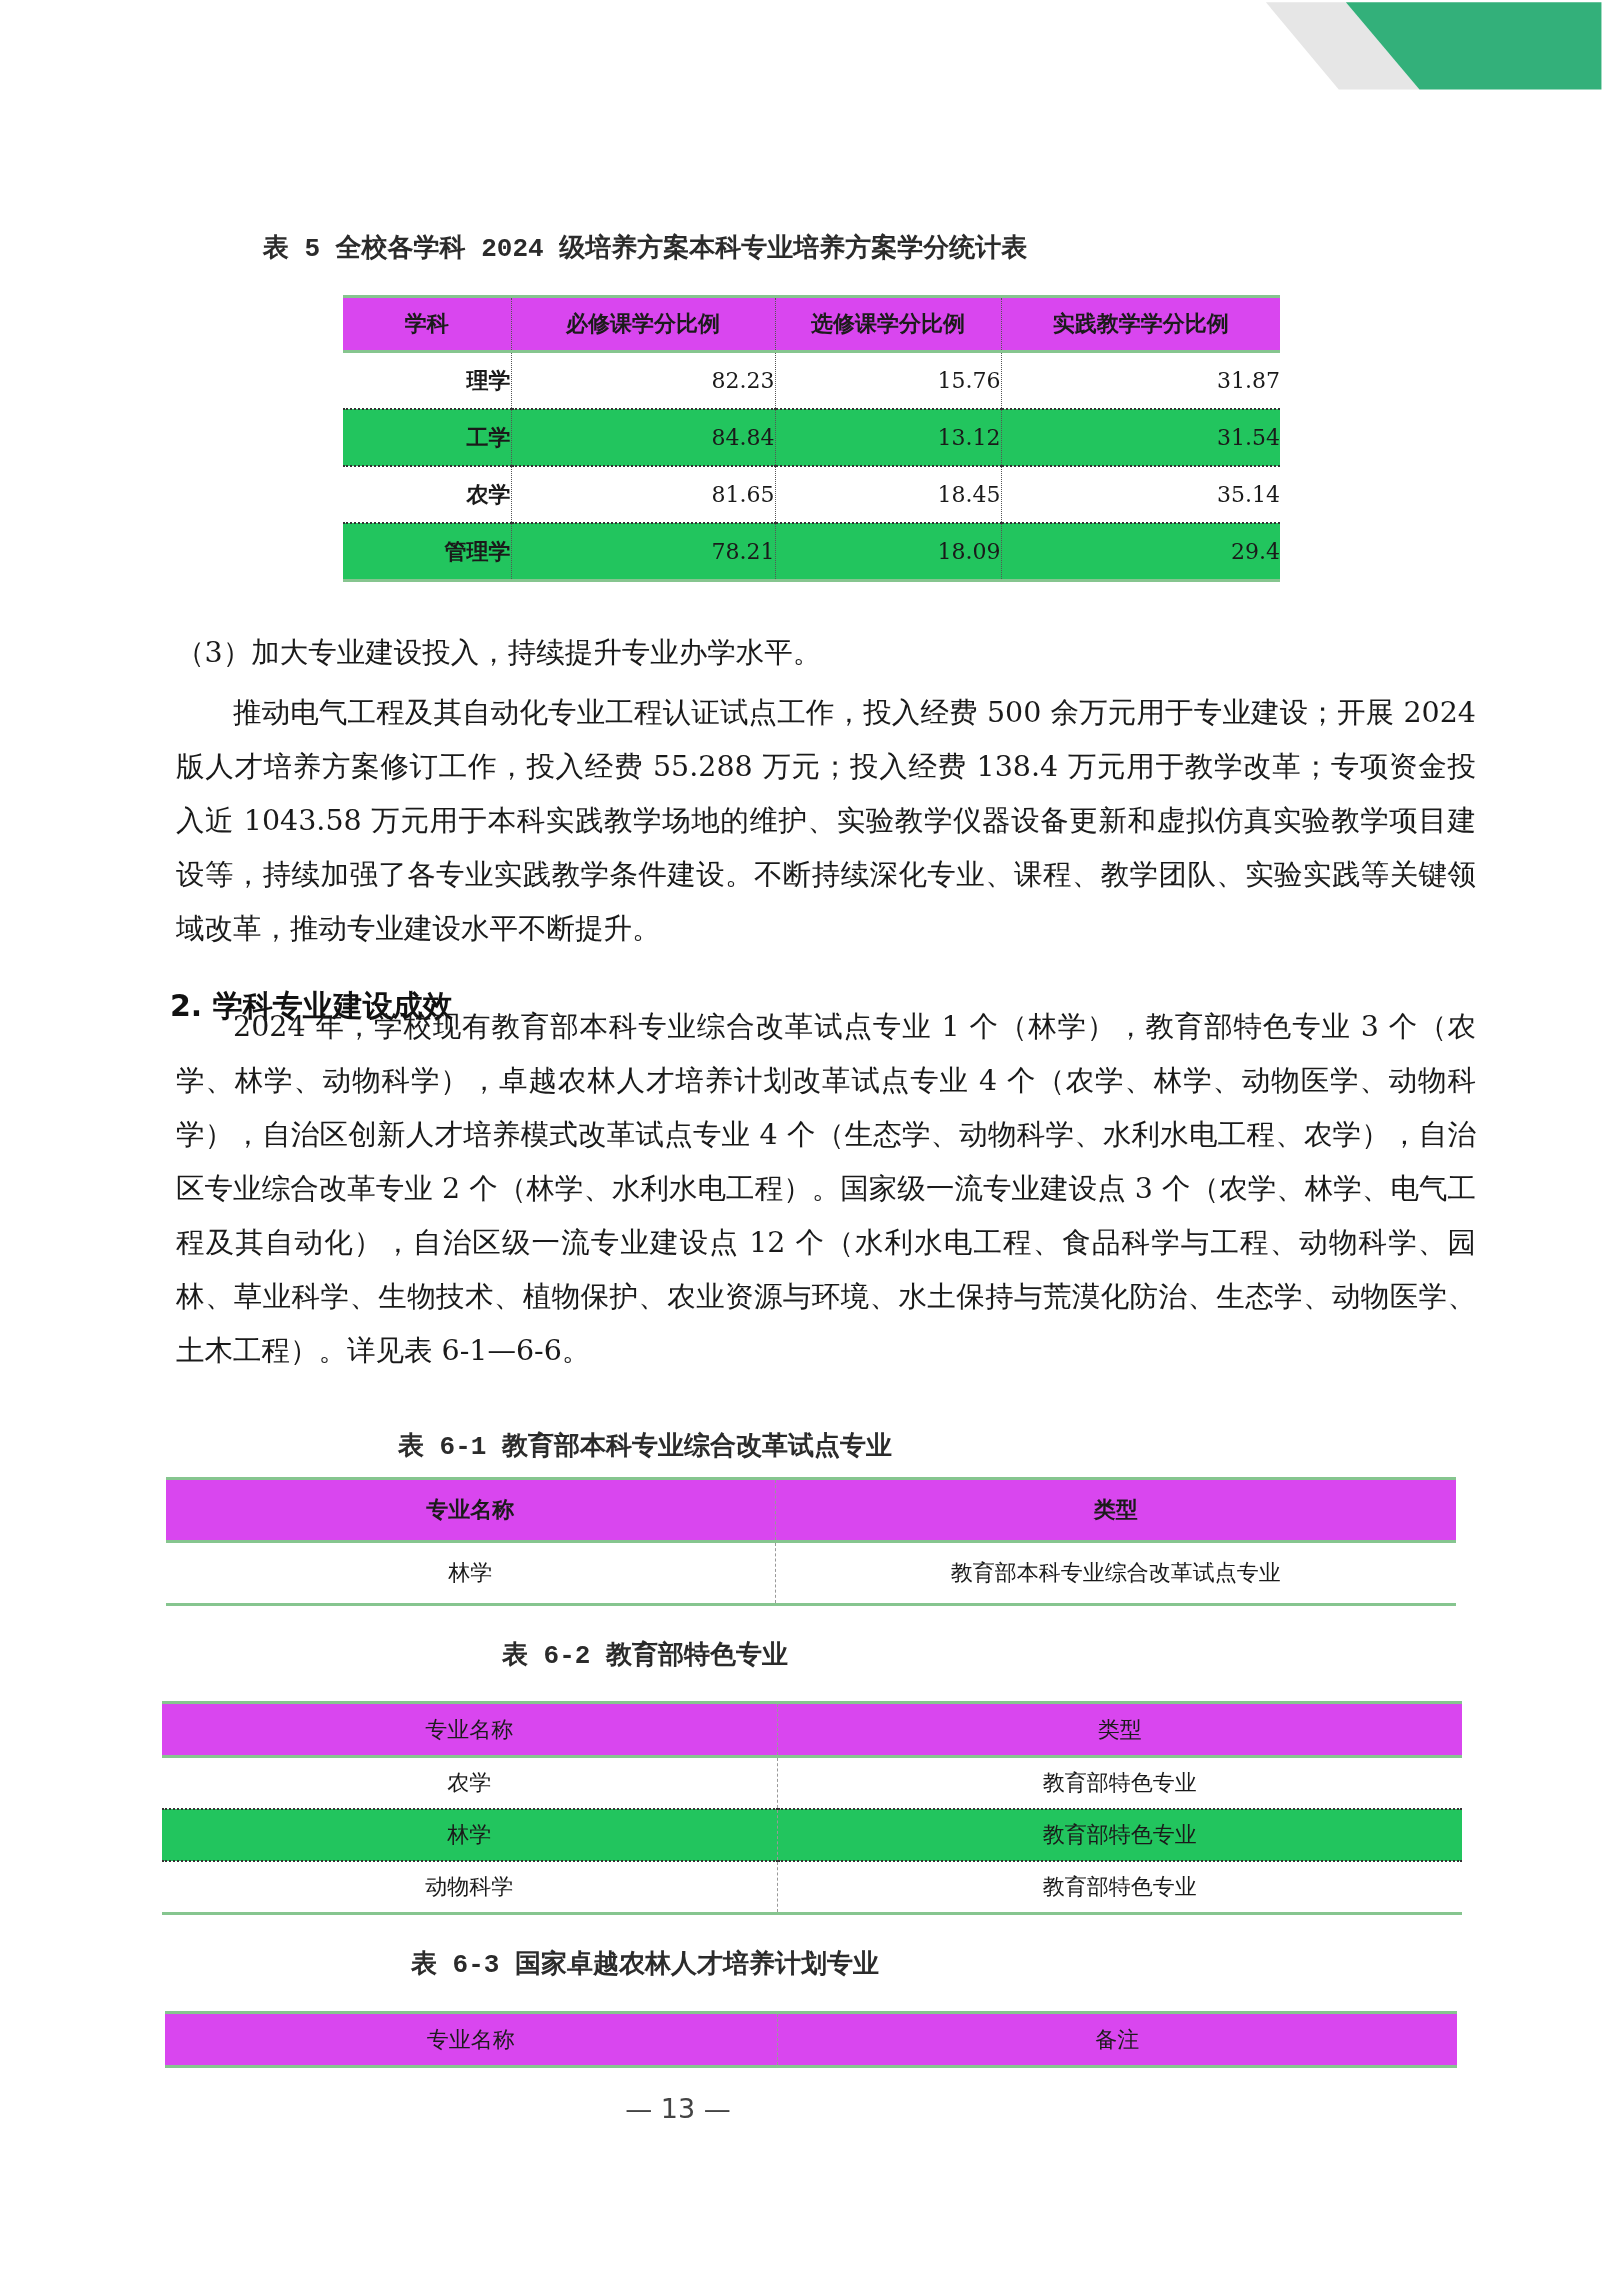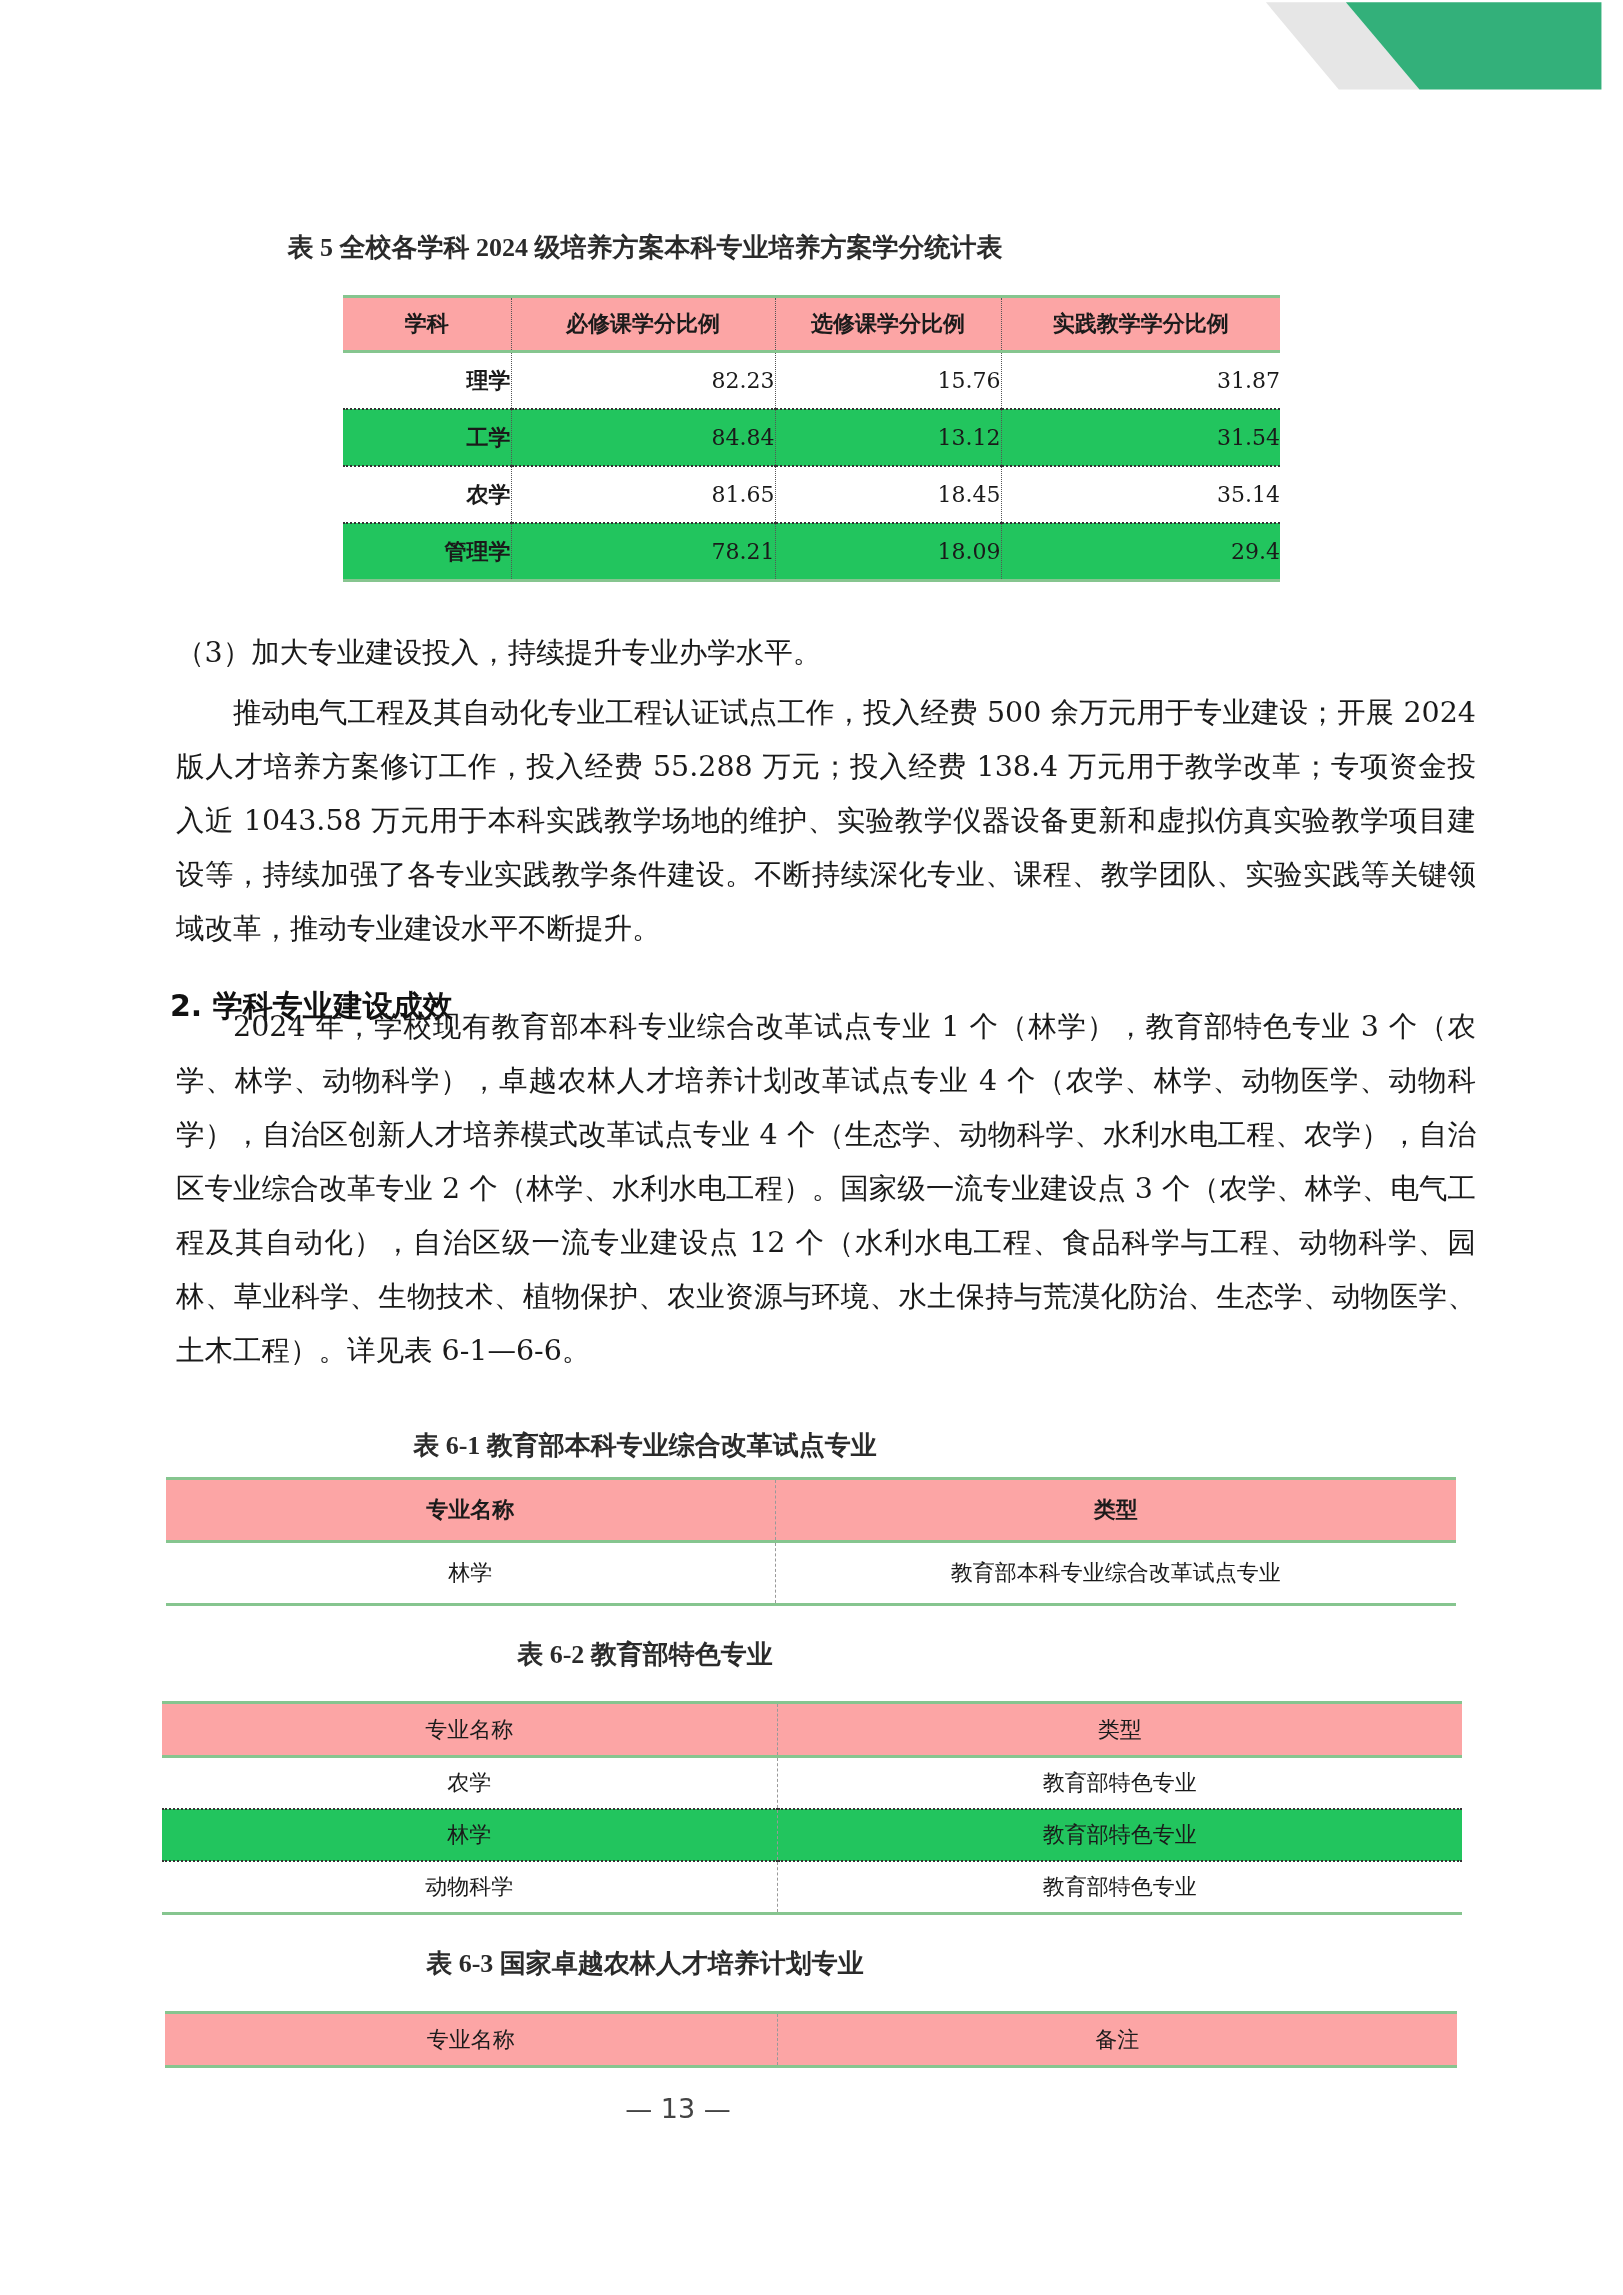--- a/index.html
+++ b/index.html
@@ -9,7 +9,7 @@
   .corner-deco { position: absolute; top: 0; right: 0; width: 434px; height: 91px; }
 
   .caption { position: absolute; left: 0; width: 1290px; text-align: center;
-             font-family: Liberation Serif, serif;
+             font-family: Liberation Mono, monospace;
              font-weight: bold; font-size: 26px; color: #2b2b2b; }
 
   table.tbl { position: absolute; border-collapse: collapse; table-layout: fixed;

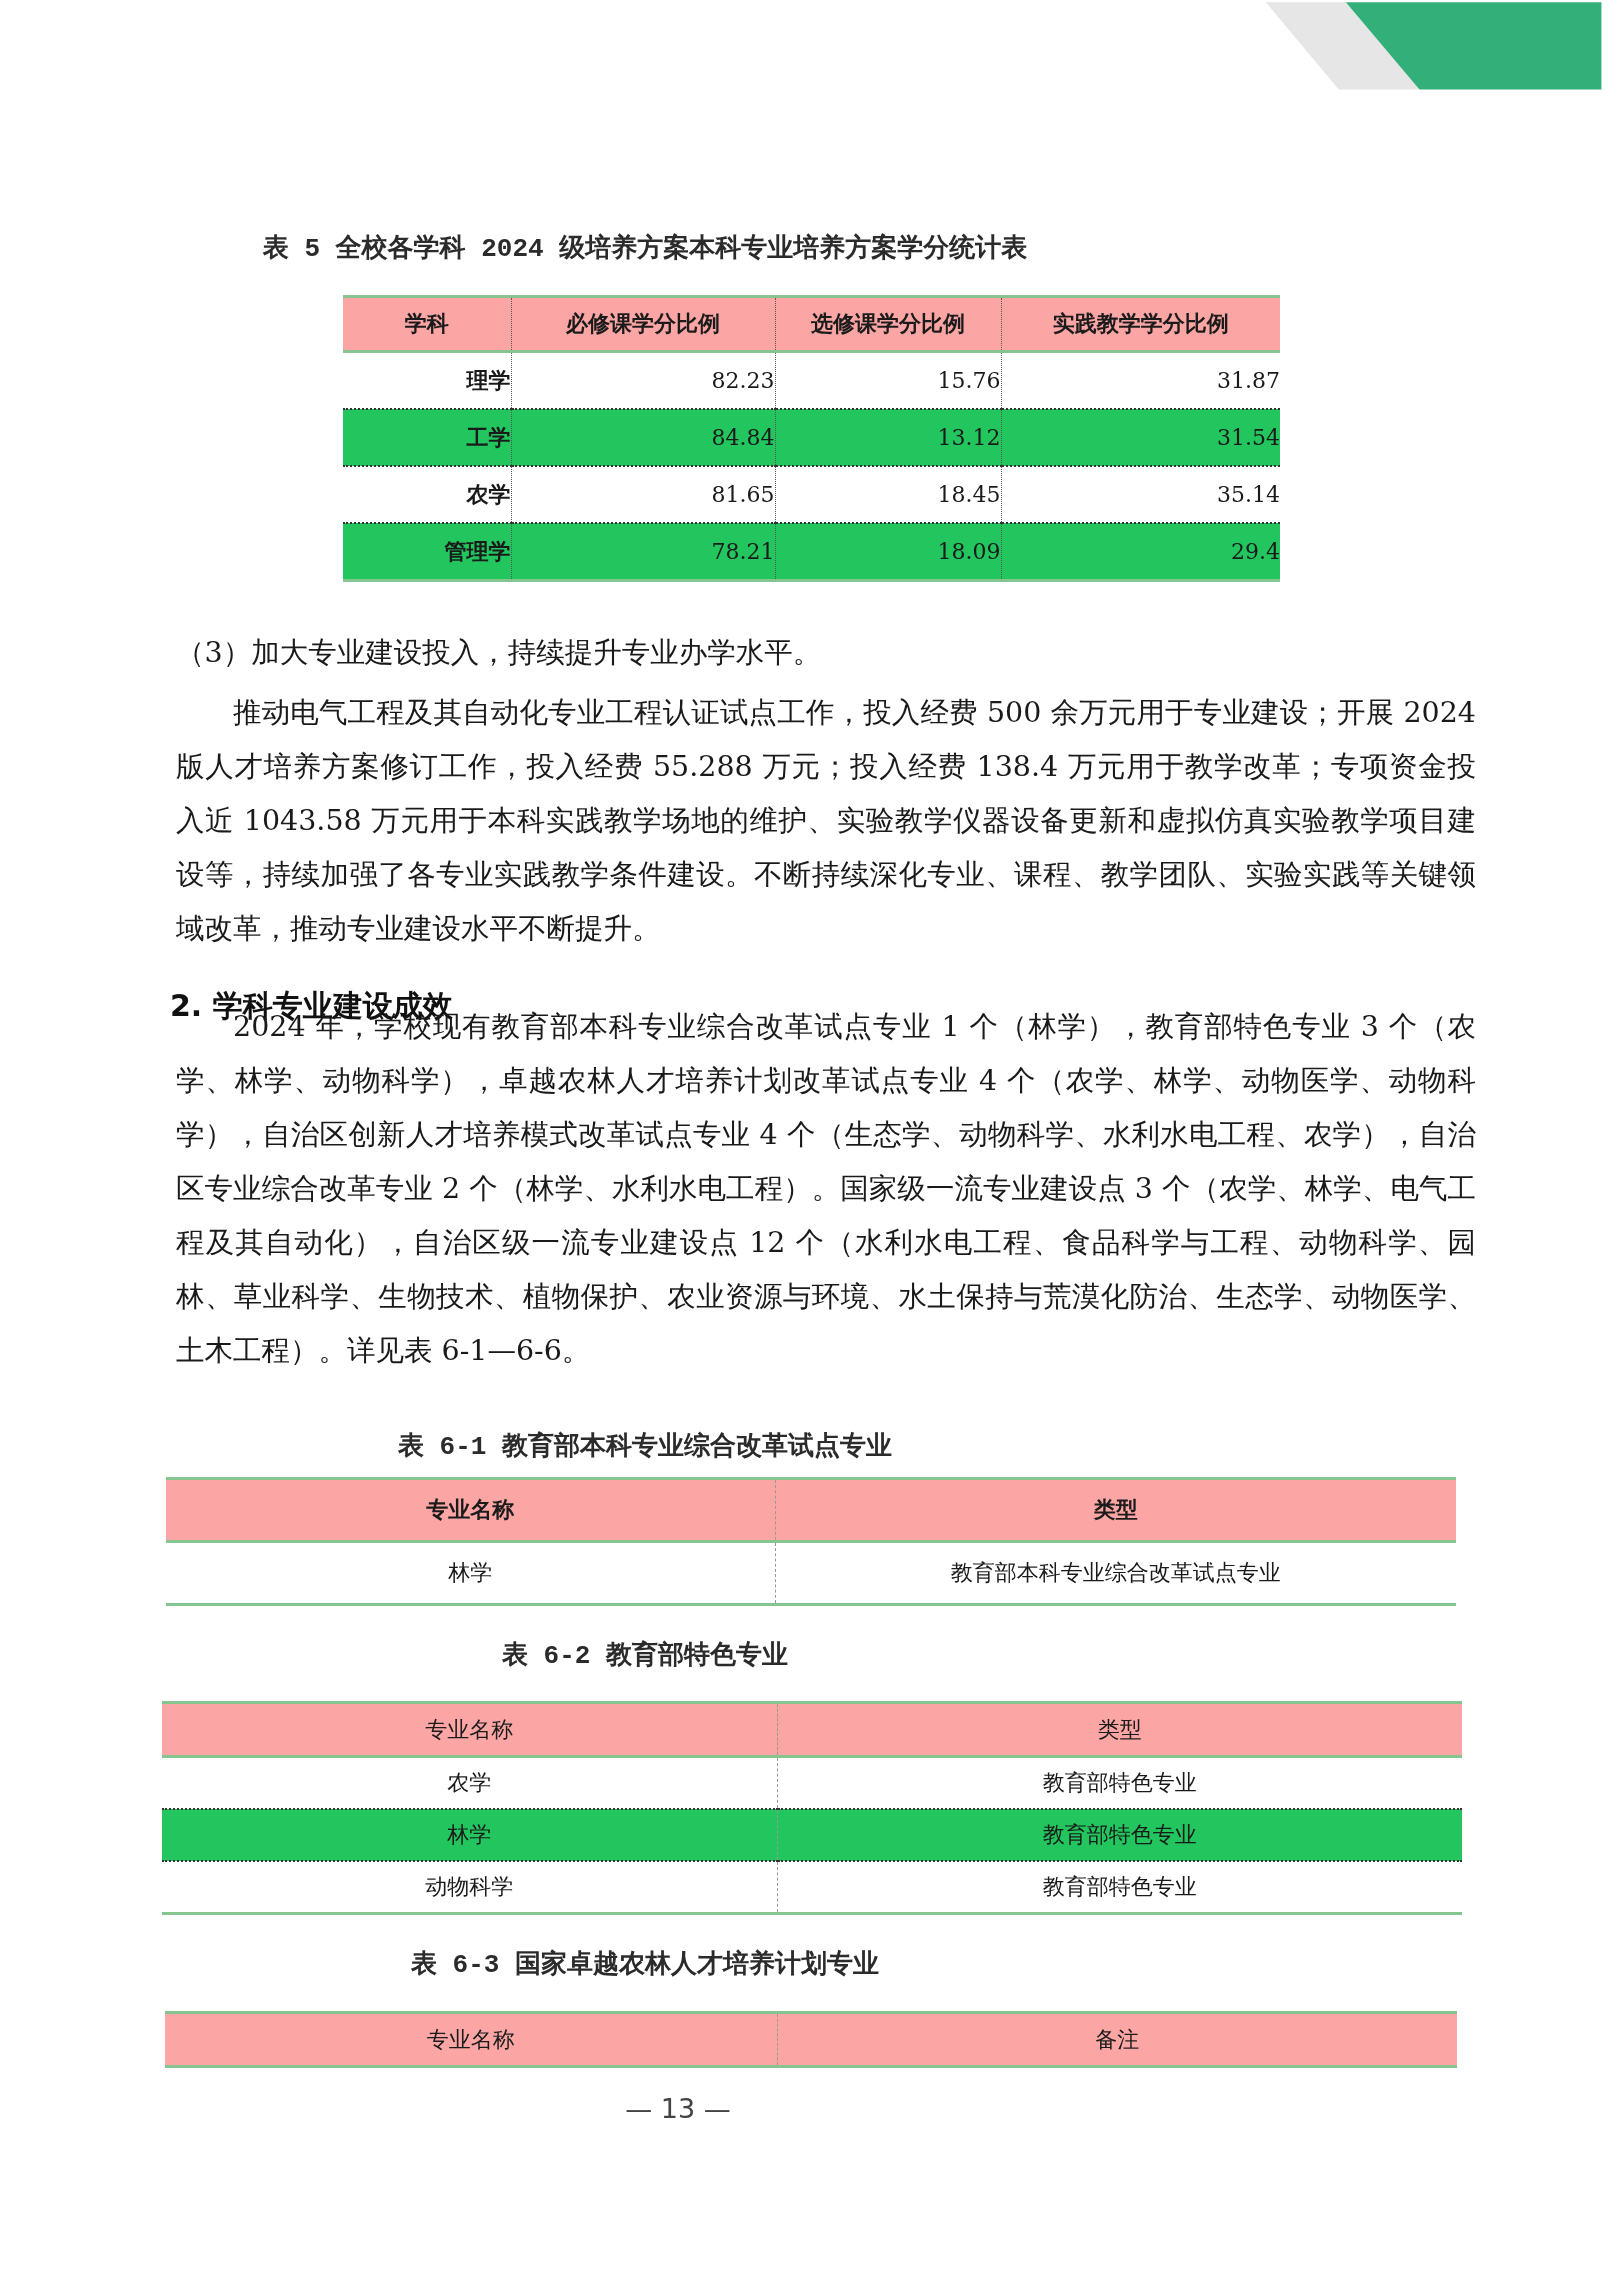--- a/index.html
+++ b/index.html
@@ -15,7 +15,7 @@
   table.tbl { position: absolute; border-collapse: collapse; table-layout: fixed;
               font-family: "DejaVu Sans", "Liberation Sans", sans-serif; font-size: 22px; }
   table.tbl th, table.tbl td { text-align: center; vertical-align: middle; padding: 0; }
-  table.tbl thead tr { background: #fca5a5; }
+  table.tbl thead tr { background: #d946ef; }
   table.tbl thead th { border-top: 3.2px solid #86c58f; border-bottom: 3.2px solid #86c58f; font-weight: bold; color: #1b1b1b; }
   table.tbl tbody tr:last-child td { border-bottom: 3.2px solid #86c58f; }
   table.tbl th + th, table.tbl td + td { border-left: 1.6px dotted #555; }

